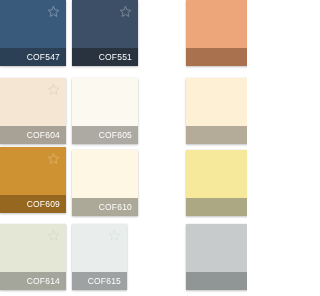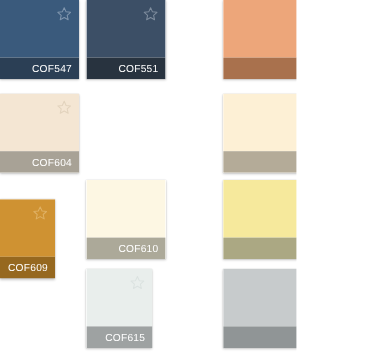--- a/index.html
+++ b/index.html
@@ -116,6 +116,12 @@
         <span class="swatch-label" style="color: rgb(255, 255, 255); margin-left: 28px;">COF604</span>
       </div>
     </div>
+    <div class="swatch-card" style="left: 72px; top: 78px; width: 66px; height: 66px;">
+      <div class="swatch-color" style="background: rgb(251, 249, 240);"></div>
+      <div class="swatch-label-bar" style="background: rgb(172, 170, 162);">
+        <span class="swatch-label" style="color: rgb(255, 255, 255);">COF605</span>
+      </div>
+    </div>
     <div class="swatch-card" style="left: 186px; top: 78px; width: 66px; height: 66px;">
       <div class="swatch-color" style="background: rgb(253, 240, 213);"></div>
       <div class="swatch-label-bar" style="background: rgb(180, 171, 152);">

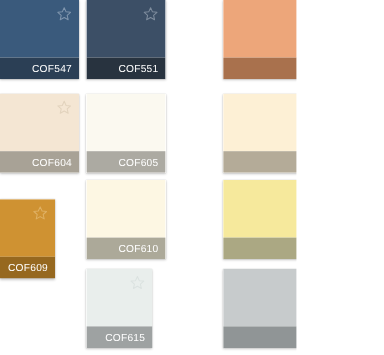--- a/index.html
+++ b/index.html
@@ -128,7 +128,7 @@
         <span class="swatch-label" style="color: rgb(255, 255, 255);"></span>
       </div>
     </div>
-    <div class="swatch-card" style="left: 0px; top: 166px; width: 46px; height: 66px;">
+    <div class="swatch-card" style="left: 0px; top: 147px; width: 66px; height: 66px;">
       <div class="swatch-color" style="background: rgb(207, 146, 50);"></div>
       <span class="star-icon">
         <svg viewBox="0 0 24 24" fill="none" stroke="#dfb063" stroke-width="1.6" stroke-linejoin="round" stroke-linecap="round">

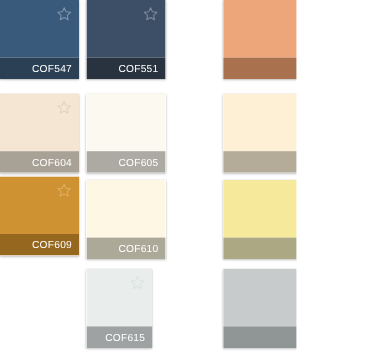--- a/index.html
+++ b/index.html
@@ -151,6 +151,17 @@
         <span class="swatch-label" style="color: rgb(255, 255, 255);"></span>
       </div>
     </div>
+    <div class="swatch-card" style="left: 0px; top: 224px; width: 66px; height: 66px;">
+      <div class="swatch-color" style="background: rgb(228, 231, 214);"></div>
+      <span class="star-icon">
+        <svg viewBox="0 0 24 24" fill="none" stroke="#d7dbc6" stroke-width="1.6" stroke-linejoin="round" stroke-linecap="round">
+          <polygon points="12,2.6 14.9,9.0 21.8,9.7 16.6,14.3 18.1,21.1 12,17.6 5.9,21.1 7.4,14.3 2.2,9.7 9.1,9.0"></polygon>
+        </svg>
+      </span>
+      <div class="swatch-label-bar" style="background: rgb(164, 166, 156);">
+        <span class="swatch-label" style="color: rgb(255, 255, 255);">COF614</span>
+      </div>
+    </div>
     <div class="swatch-card" style="left: 72px; top: 224px; width: 55px; height: 66px;">
       <div class="swatch-color" style="background: rgb(233, 238, 236);"></div>
       <span class="star-icon">

